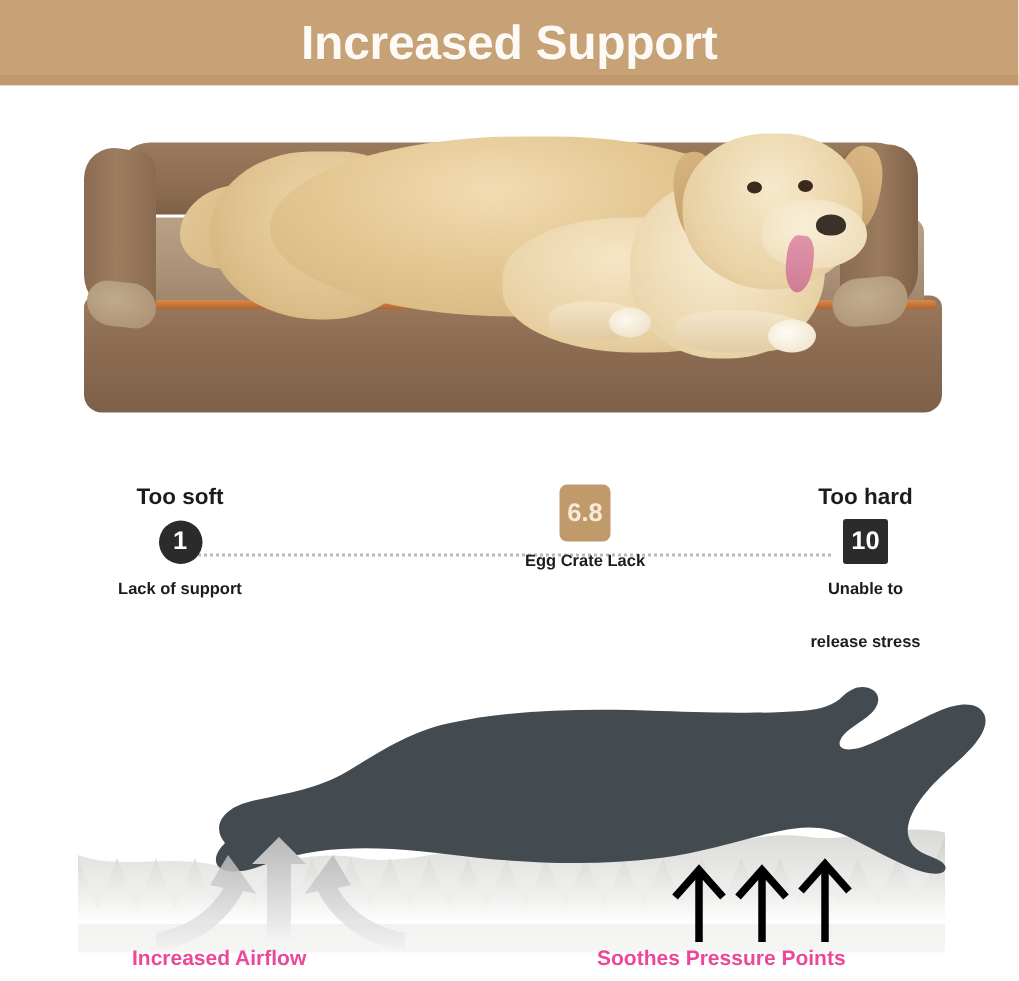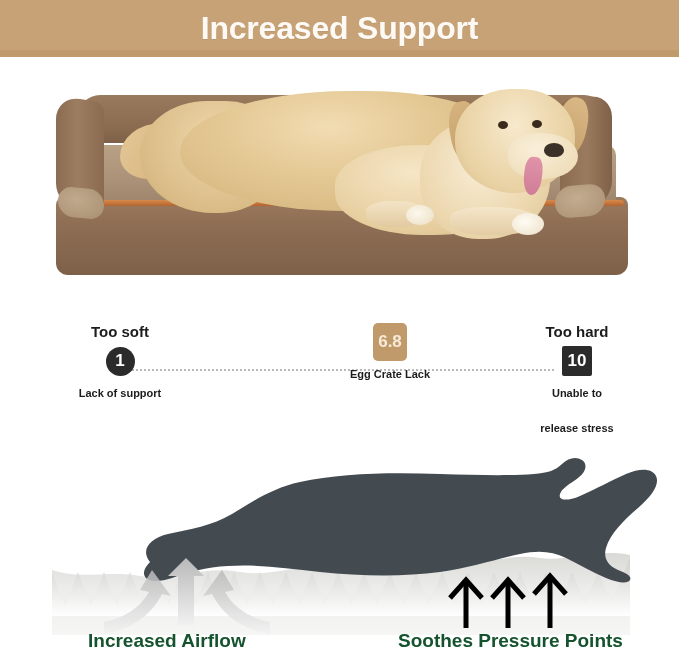--- a/index.html
+++ b/index.html
@@ -222,7 +222,7 @@
   .diagram{ position:absolute; left:0; top:430px; width:679px; height:224px; }
   .diagram svg{ display:block; }
   .diagram-label{
-    position:absolute; font-size:19px; font-weight:bold; color:#14532d;
+    position:absolute; font-size:14px; font-weight:bold; color:#ec4899;
     white-space:nowrap;
   }
   #label-airflow{ left:88px; top:630px; }

